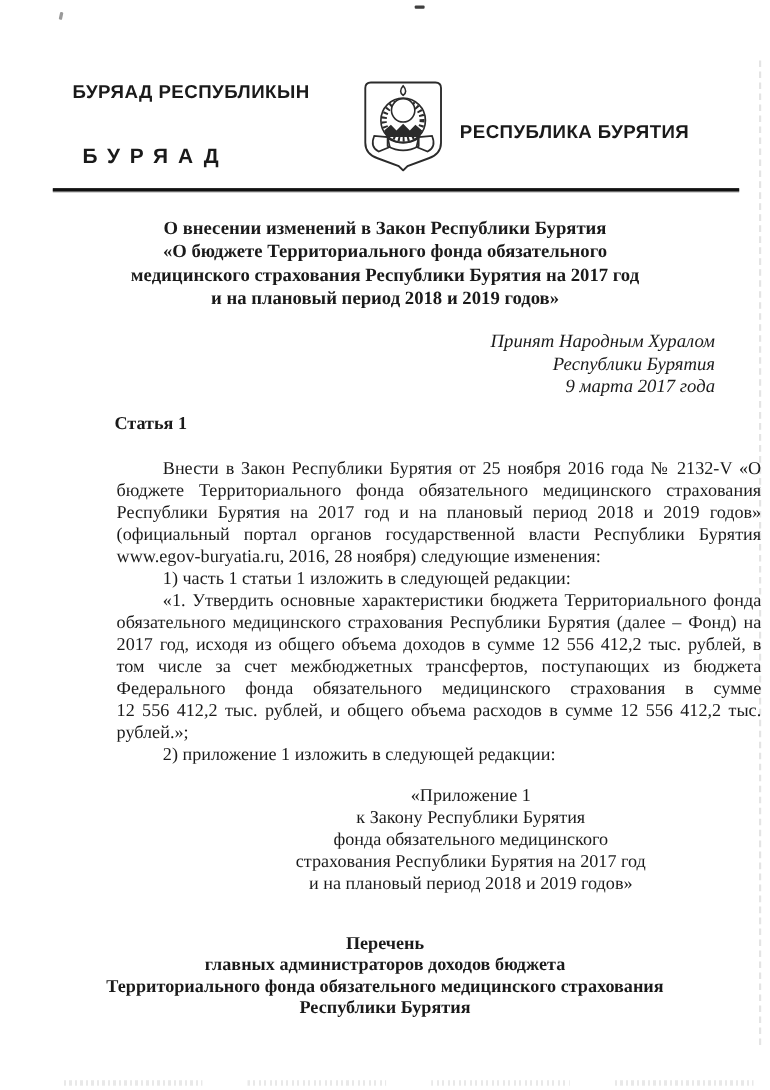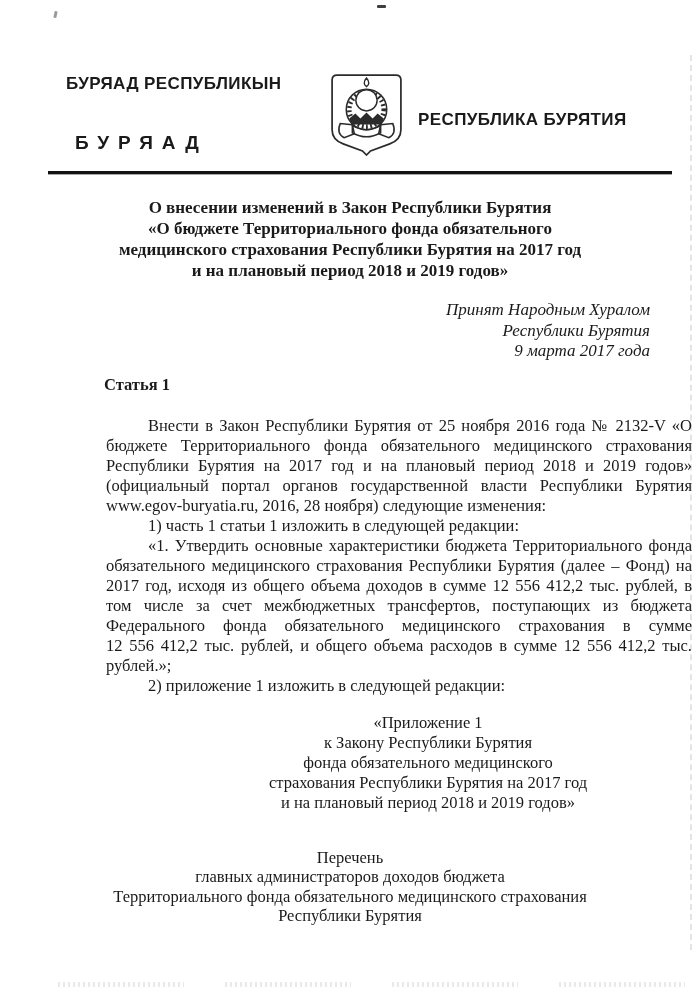--- a/index.html
+++ b/index.html
@@ -49,7 +49,7 @@
 
   
   .list-heading{position:absolute;top:848px;left:50px;width:600px;text-align:center;
-    font-weight:normal;font-size:16.5px;line-height:19.4px;}
+    font-weight:bold;font-size:16.5px;line-height:19.4px;}
 </style>
 </head>
 <body>

